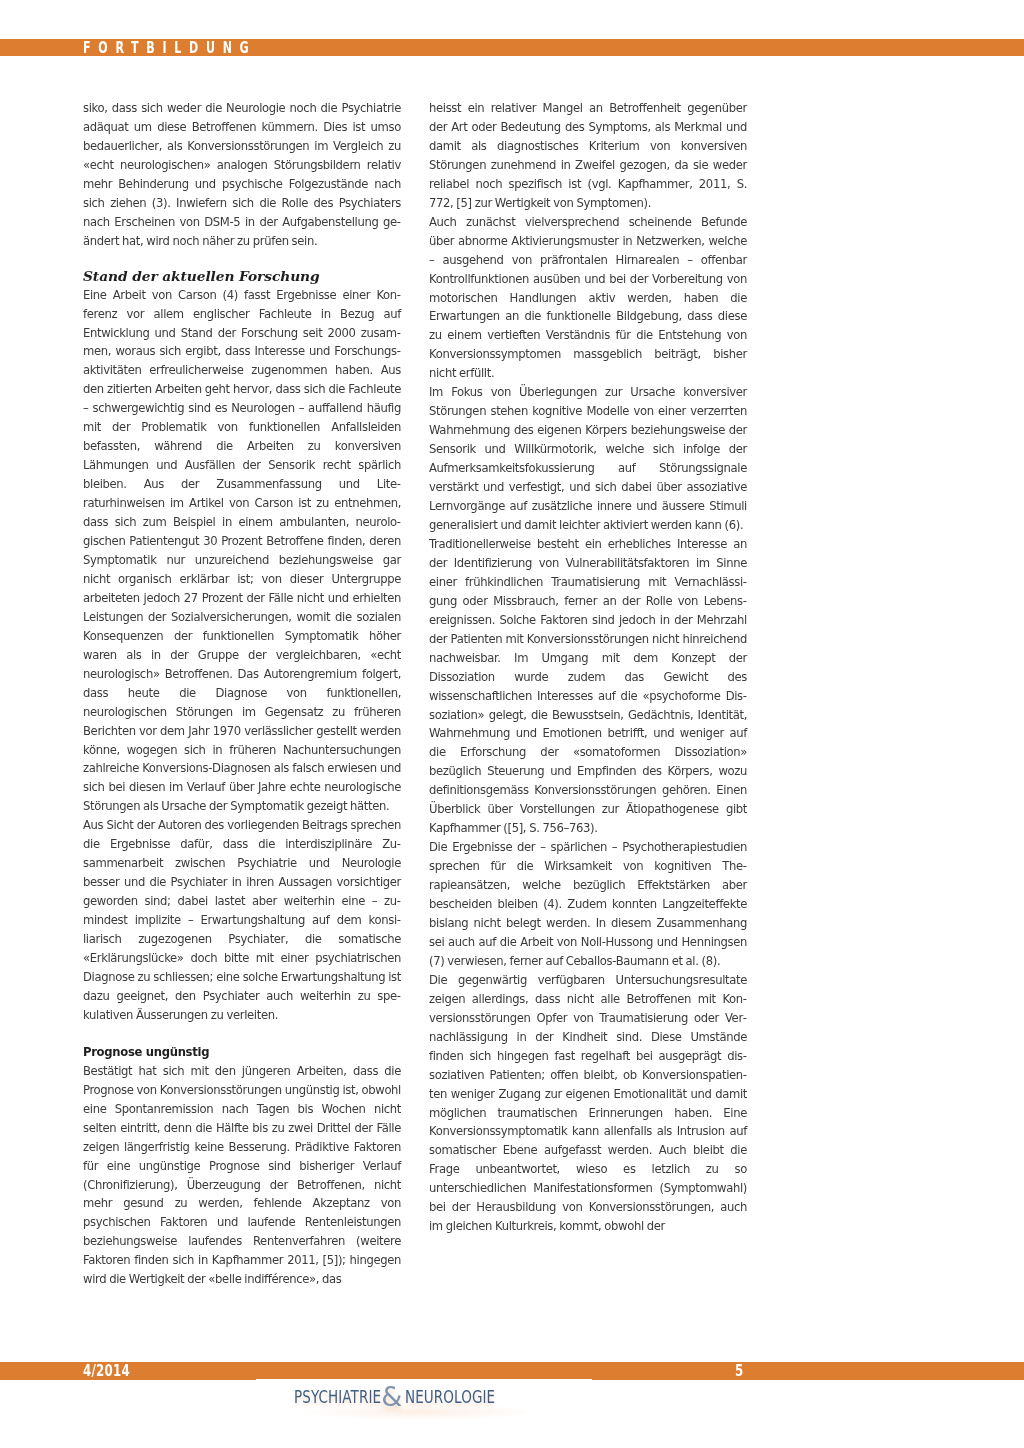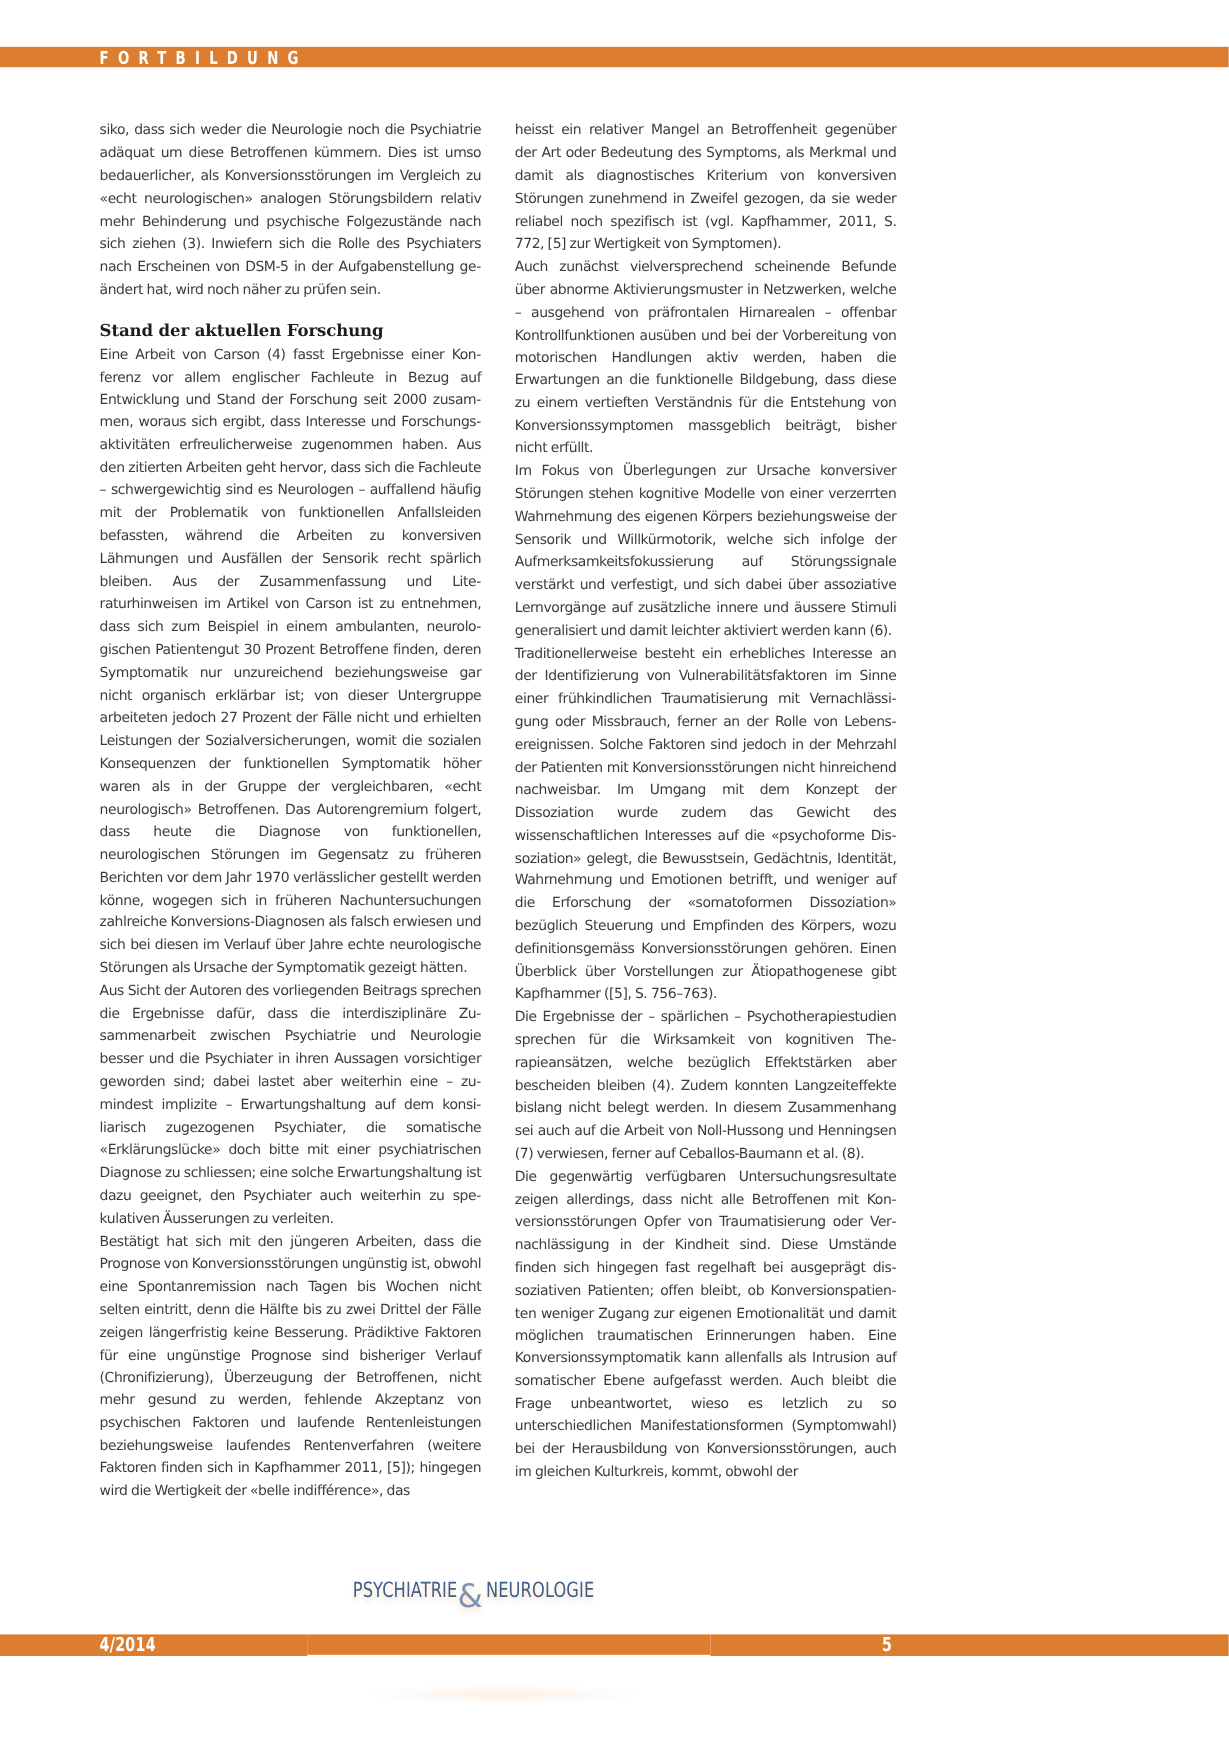--- a/index.html
+++ b/index.html
@@ -56,6 +56,7 @@
   .h2-serif {
     font-family: "DejaVu Serif", "Liberation Serif", serif;
     font-weight: bold;
+    font-style: italic;
     font-size: 13.8px;
     color: #1e1e1e;
     margin: 15px 0 0 0;

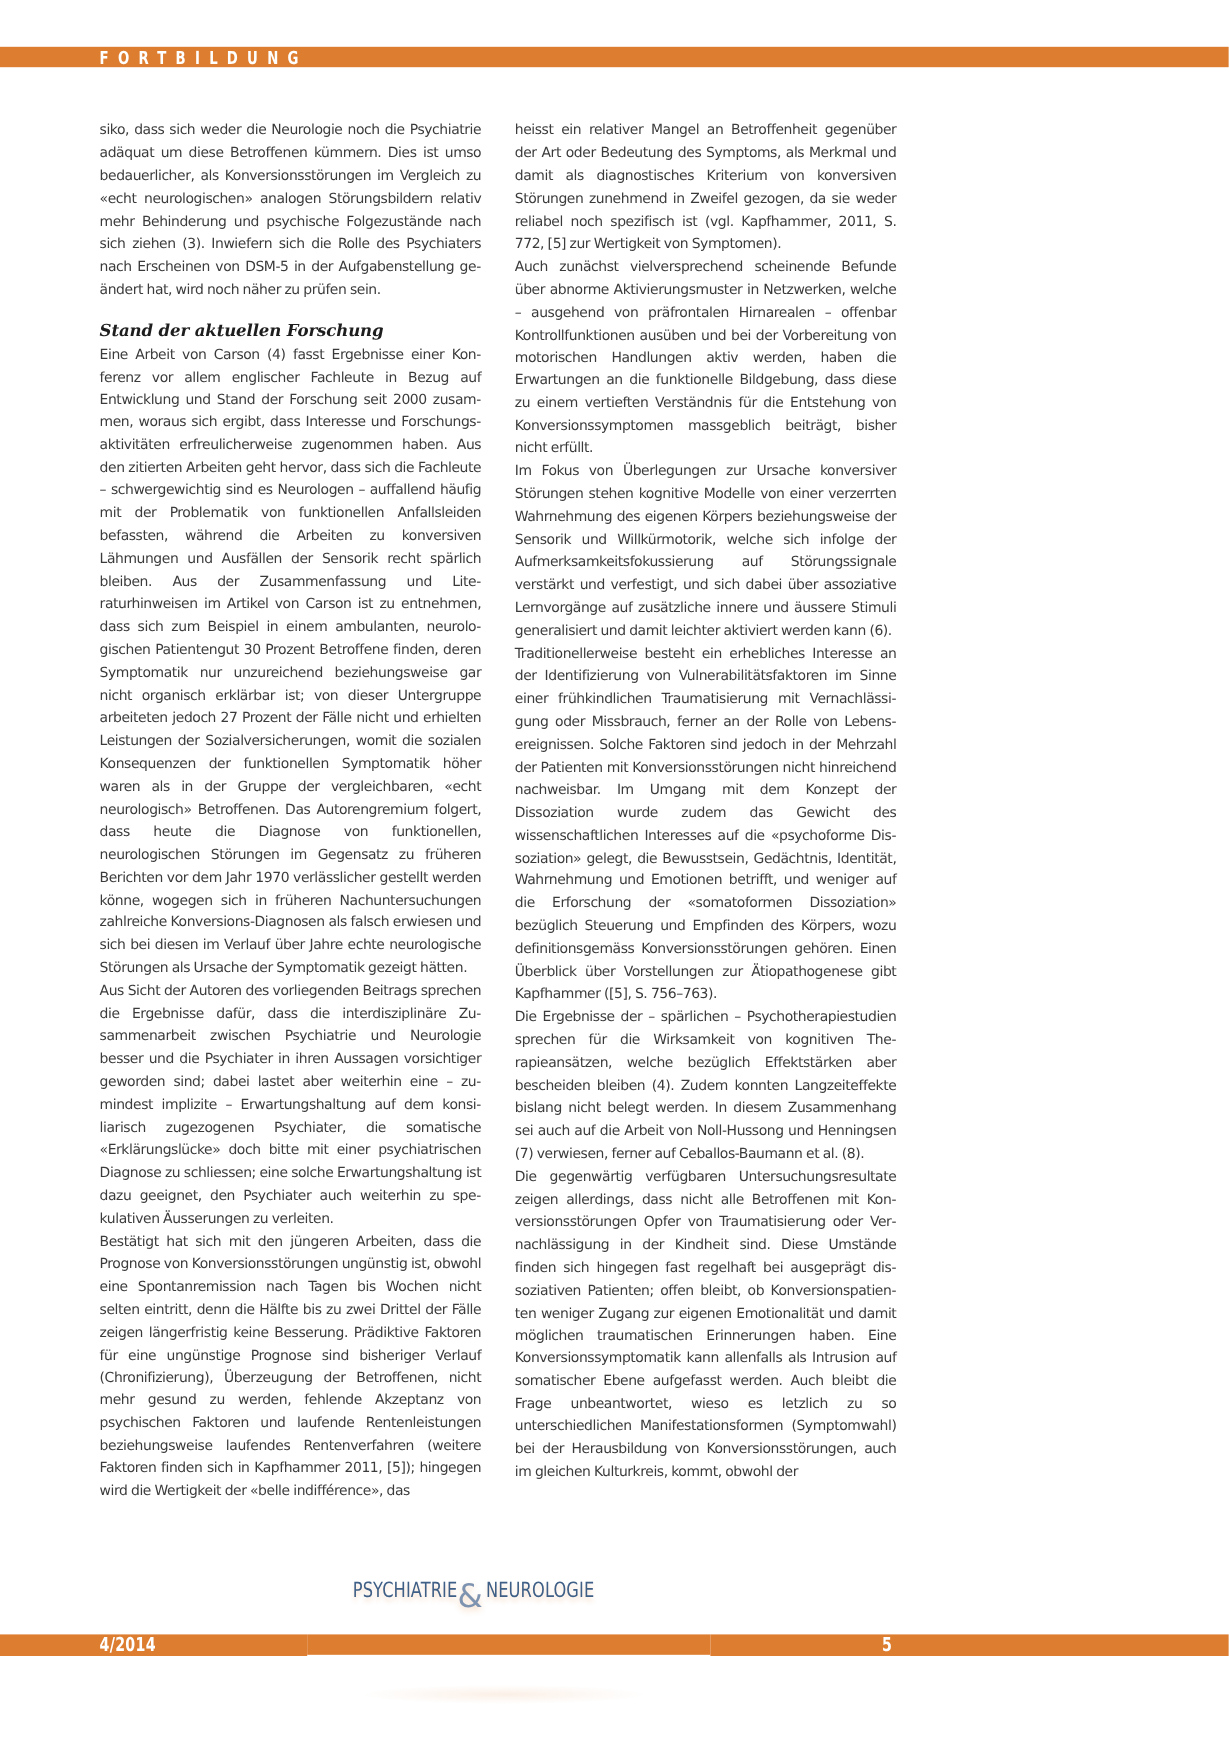--- a/index.html
+++ b/index.html
@@ -170,6 +170,7 @@
   <h2 class="h2-serif">Stand der aktuellen Forschung</h2>
   <p>Eine Arbeit von Carson (4) fasst Ergebnisse einer Kon­ferenz vor allem englischer Fachleute in Bezug auf Entwicklung und Stand der Forschung seit 2000 zusam­men, woraus sich ergibt, dass Interesse und Forschungs­aktivitäten erfreulicherweise zugenommen haben. Aus den zitierten Arbeiten geht hervor, dass sich die Fach­leute – schwergewichtig sind es Neurologen – auffal­lend häufig mit der Problematik von funktionellen Anfallsleiden befassten, während die Arbeiten zu kon­versiven Lähmungen und Ausfällen der Sensorik recht spärlich bleiben. Aus der Zusammenfassung und Lite­raturhinweisen im Artikel von Carson ist zu entnehmen, dass sich zum Beispiel in einem ambulanten, neurolo­gischen Patientengut 30 Prozent Betroffene finden, deren Symptomatik nur unzureichend beziehungs­weise gar nicht organisch erklärbar ist; von dieser Un­tergruppe arbeiteten jedoch 27 Prozent der Fälle nicht und erhielten Leistungen der Sozialversicherungen, womit die sozialen Konsequenzen der funktionellen Symptomatik höher waren als in der Gruppe der ver­gleichbaren, «echt neurologisch» Betroffenen. Das Autorengremium folgert, dass heute die Diagnose von funktionellen, neurologischen Störungen im Gegensatz zu früheren Berichten vor dem Jahr 1970 verlässlicher gestellt werden könne, wogegen sich in früheren Nach­untersuchungen zahlreiche Konversions-Diagnosen als falsch erwiesen und sich bei diesen im Verlauf über Jahre echte neurologische Störungen als Ursache der Symptomatik gezeigt hätten.</p>
   <p>Aus Sicht der Autoren des vorliegenden Beitrags spre­chen die Ergebnisse dafür, dass die interdisziplinäre Zu­sammenarbeit zwischen Psychiatrie und Neurologie besser und die Psychiater in ihren Aussagen vorsichtiger geworden sind; dabei lastet aber weiterhin eine – zu­mindest implizite – Erwartungshaltung auf dem konsi­liarisch zugezogenen Psychiater, die somatische «Erklärungslücke» doch bitte mit einer psychiatrischen Diagnose zu schliessen; eine solche Erwartungshaltung ist dazu geeignet, den Psychiater auch weiterhin zu spe­kulativen Äusserungen zu verleiten.</p>
+  <h3 class="h3-sans">Prognose ungünstig</h3>
   <p>Bestätigt hat sich mit den jüngeren Arbeiten, dass die Prognose von Konversionsstörungen ungünstig ist, ob­wohl eine Spontanremission nach Tagen bis Wochen nicht selten eintritt, denn die Hälfte bis zu zwei Drittel der Fälle zeigen längerfristig keine Besserung. Prädiktive Faktoren für eine ungünstige Prognose sind bisheriger Verlauf (Chronifizierung), Überzeugung der Betroffenen, nicht mehr gesund zu werden, fehlende Akzeptanz von psychischen Faktoren und laufende Rentenleistungen beziehungsweise laufendes Rentenverfahren (weitere Faktoren finden sich in Kapfhammer 2011, [5]); hinge­gen wird die Wertigkeit der «belle indifférence», das</p>
 </div>
 

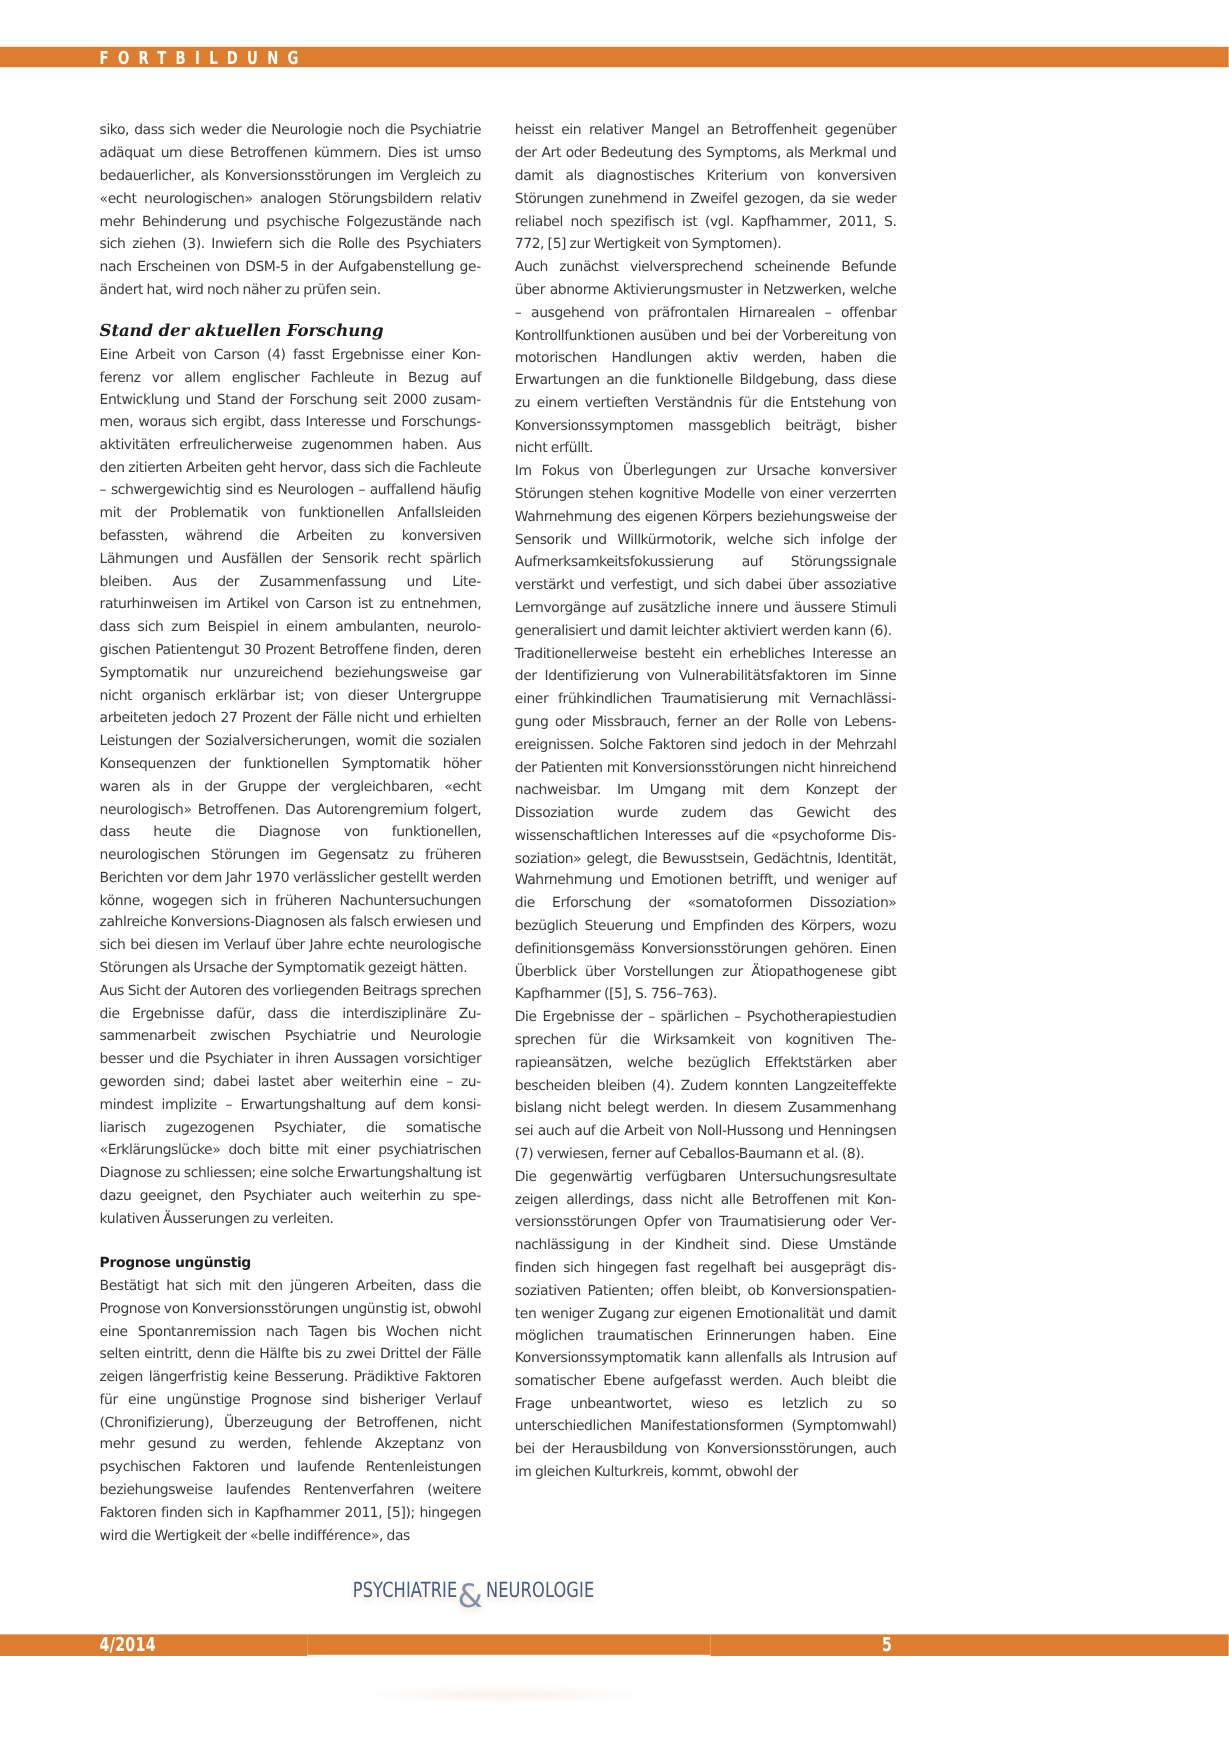--- a/index.html
+++ b/index.html
@@ -124,10 +124,10 @@
   .journal-logo {
     position: absolute;
     left: 294px;
-    top: 1316px;
+    top: 1380px;
     height: 34px;
     display: flex;
-    align-items: flex-start;
+    align-items: center;
     white-space: nowrap;
   }
   .logo-word {

